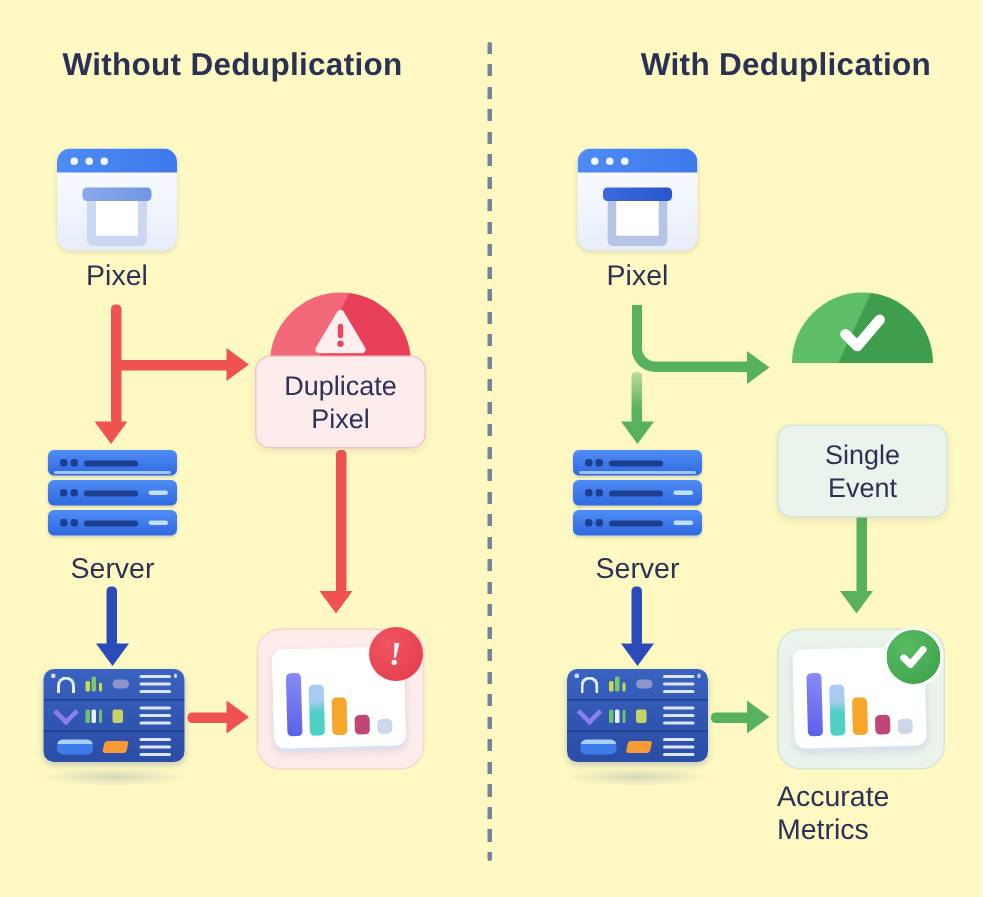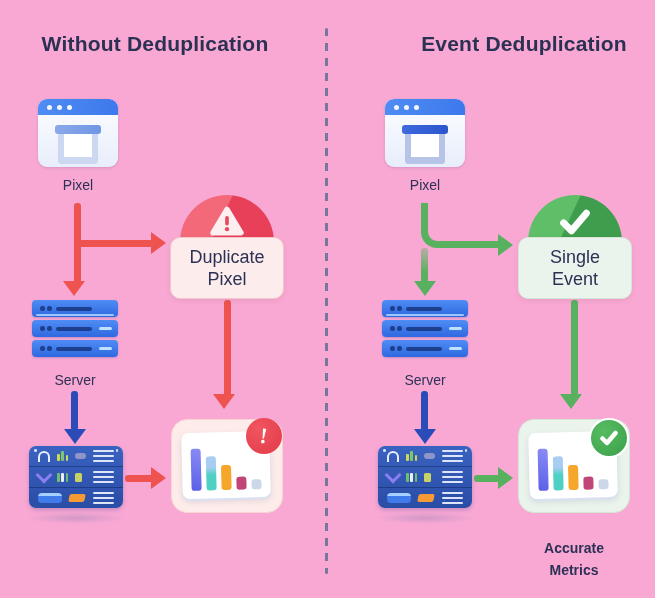--- a/index.html
+++ b/index.html
@@ -3,7 +3,7 @@
 <meta charset="utf-8">
 <style>
   html,body{margin:0;padding:0;background:#fff;}
-  .canvas{position:relative;width:655px;height:598px;background:#f9a8d4;overflow:hidden;
+  .canvas{position:relative;width:655px;height:598px;background:#fef9c3;overflow:hidden;
           font-family:"Liberation Sans", sans-serif;color:#2c3155;}
   .title{position:absolute;margin:0;font-size:21px;font-weight:bold;text-align:center;color:#2b3153;letter-spacing:.2px;}
   .divider{position:absolute;left:325px;top:28px;width:3px;height:546px;border-radius:2px;

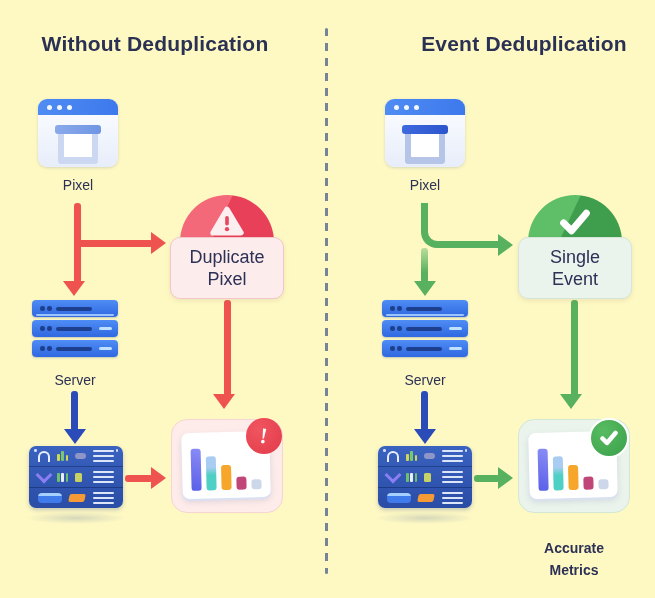--- a/index.html
+++ b/index.html
@@ -103,7 +103,7 @@
   <div class="divider"></div>
 
   <h2 class="title" style="left:20px;top:32px;width:270px;">Without Deduplication</h2>
-  <h2 class="title" style="left:392px;top:32px;width:264px;">Event Deduplication</h2>
+  <h2 class="title" style="left:392px;top:32px;width:264px;">With Deduplication</h2>
 
   <div class="stack" style="left:38px;top:99px;width:80px;">
     <div class="browser lite">

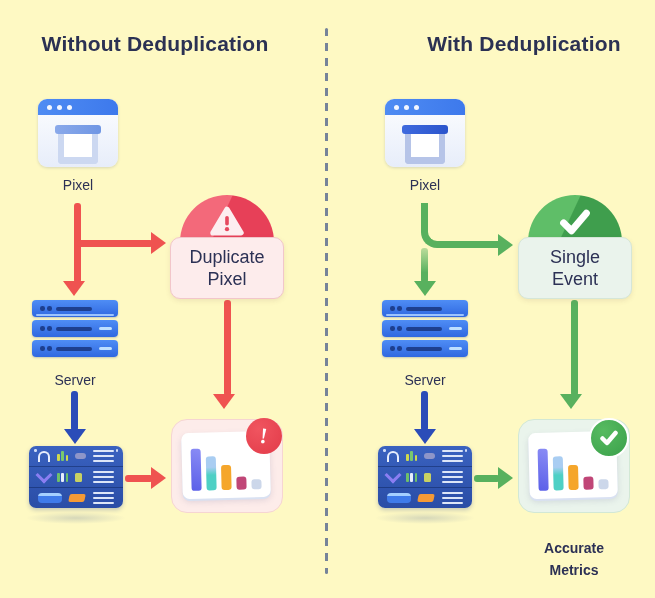--- a/index.html
+++ b/index.html
@@ -11,7 +11,7 @@
 
   
   .stack{position:absolute;display:flex;flex-direction:column;align-items:center;}
-  .node-label{margin-top:7px;font-size:14px;font-weight:500;color:#2c3155;text-align:center;line-height:22px;}
+  .node-label{margin-top:7px;font-size:19px;font-weight:500;color:#2c3155;line-height:22px;}
 
   
   .browser{width:80px;height:68px;border-radius:9px;background:linear-gradient(180deg,#fdfeff,#e7edfa);

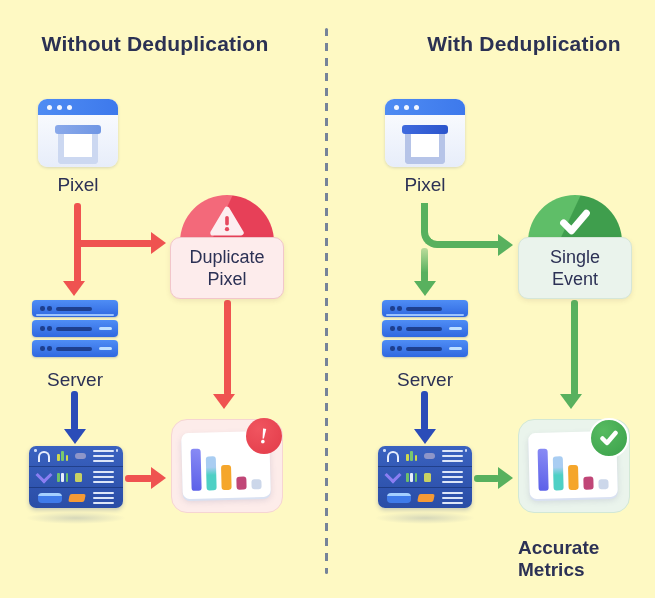--- a/index.html
+++ b/index.html
@@ -246,7 +246,7 @@
   <div class="vline green-fade" style="left:421px;top:248px;height:35px;"></div>
   <div class="ah-down green" style="left:413.5px;top:281px;"></div>
 
-  <div class="event-badge" style="left:518px;top:195px;">
+  <div class="event-badge" style="left:518px;top:195px;gap:46px;">
     <div class="dome green-dome">
       <svg width="36" height="28" viewBox="0 0 40 32">
         <path d="M7 17 L16 26 L33 6" fill="none" stroke="#ffffff" stroke-width="8" stroke-linecap="round" stroke-linejoin="round"></path>

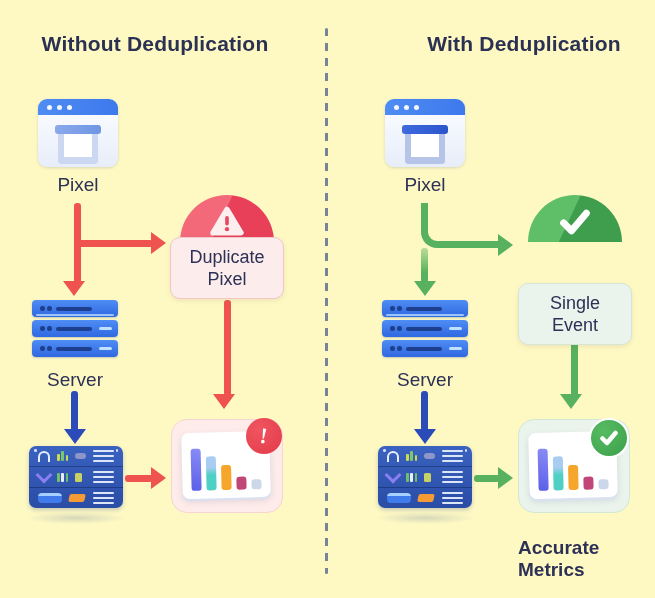--- a/index.html
+++ b/index.html
@@ -345,7 +345,7 @@
         </svg>
       </div>
     </div>
-    <div class="node-label" style="margin-top:24px;font-weight:bold;">Accurate Metrics</div>
+    <div class="node-label" style="margin-top:8px;">Accurate Metrics</div>
   </div>
 
 </div>

